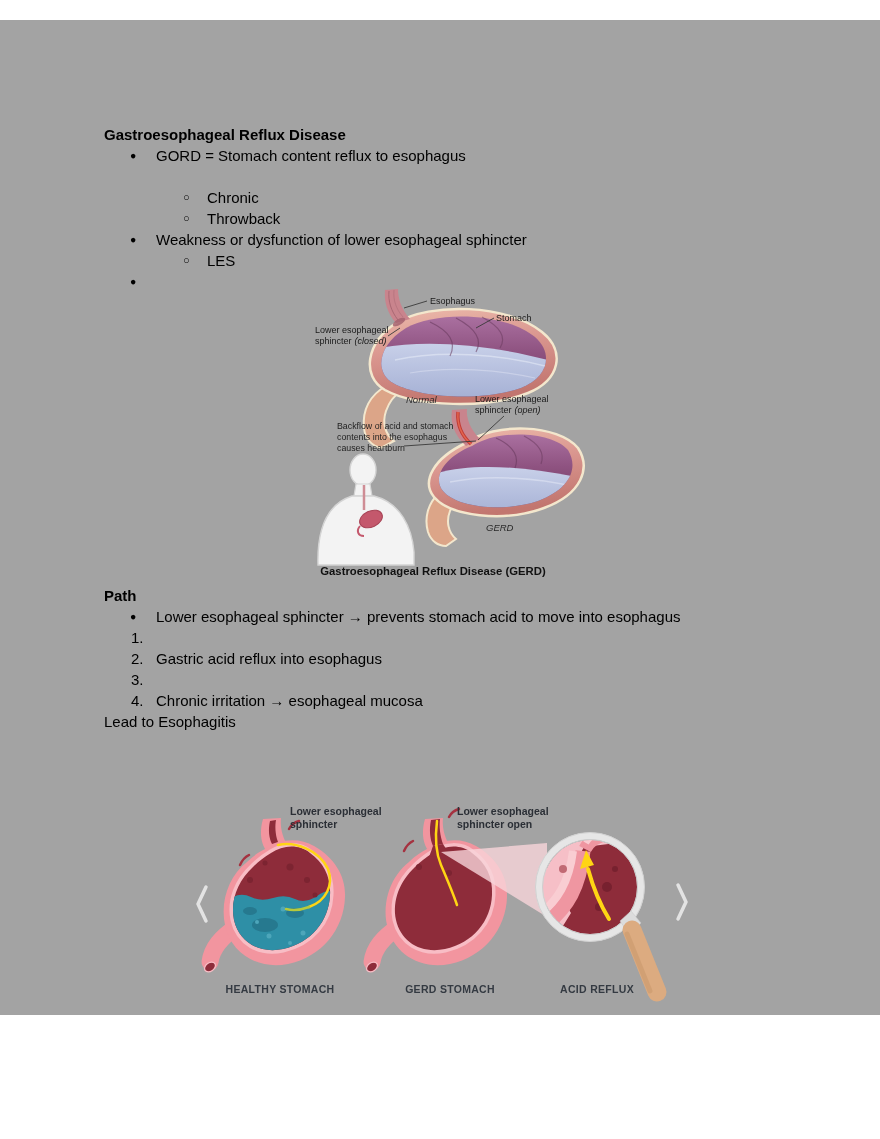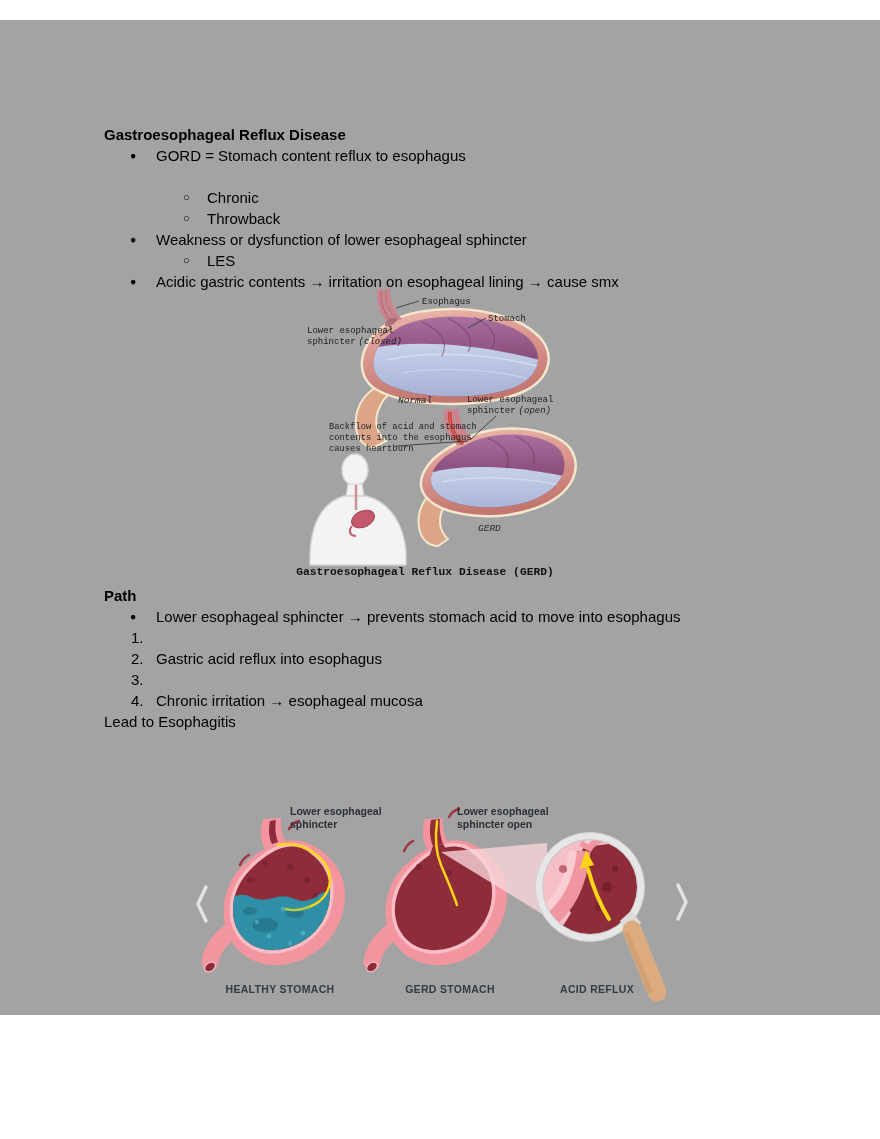--- a/index.html
+++ b/index.html
@@ -67,7 +67,6 @@
 
     <div class="row l1">
       <span class="mk1">●</span>
-      <span>Acidic gastric contents → irritation on esophageal lining → cause smx</span>
     </div>
 
     <div class="row spacer"></div>

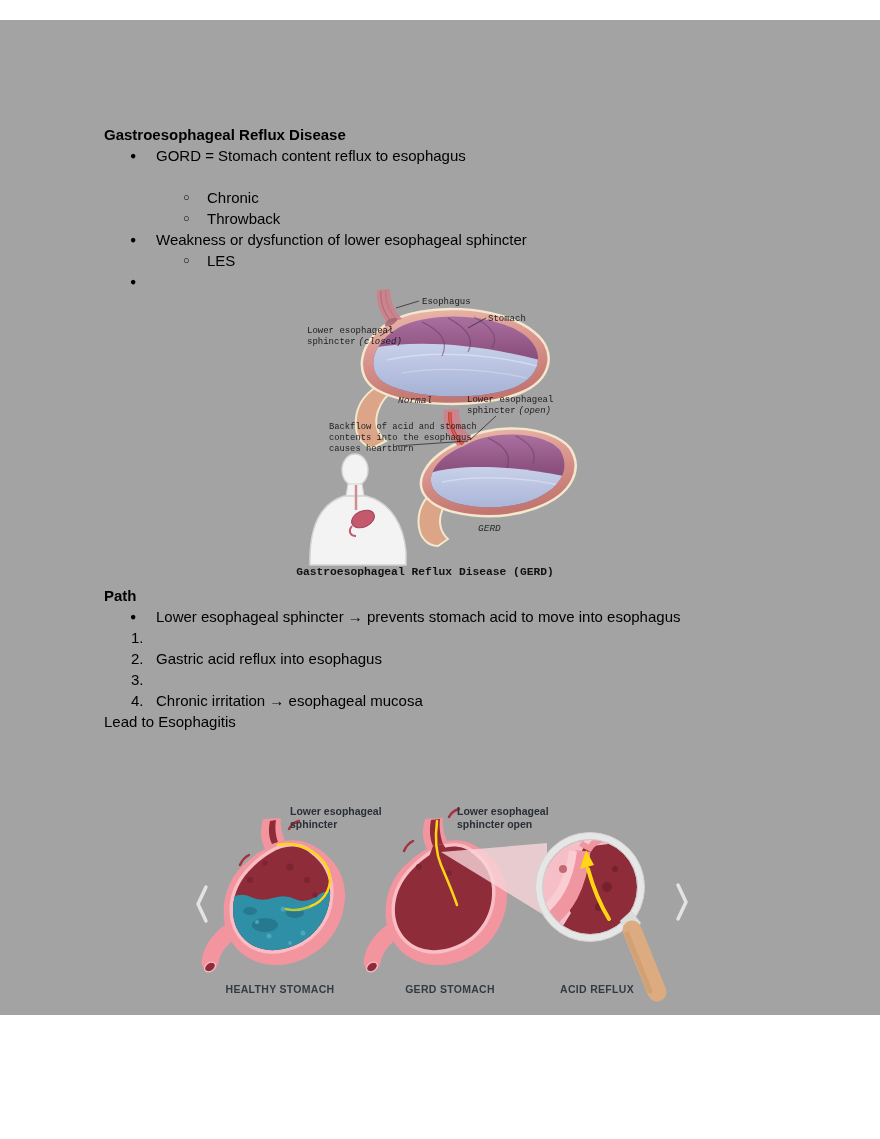--- a/index.html
+++ b/index.html
@@ -17,7 +17,7 @@
   .mk2{position:absolute;left:79px;top:0;width:20px;font-size:11px;line-height:21px;}
   .num{position:absolute;left:27px;top:0;width:22px;font-size:15px;line-height:21px;}
   .fig{position:absolute;}
-  .fig1{left:292px;top:268px;width:292px;height:293px;font-family:Liberation Mono, monospace;}
+  .fig1{left:300px;top:268px;width:292px;height:293px;}
   .fig2{left:195px;top:775px;width:498px;height:210px;}
   svg{display:block;}
   

